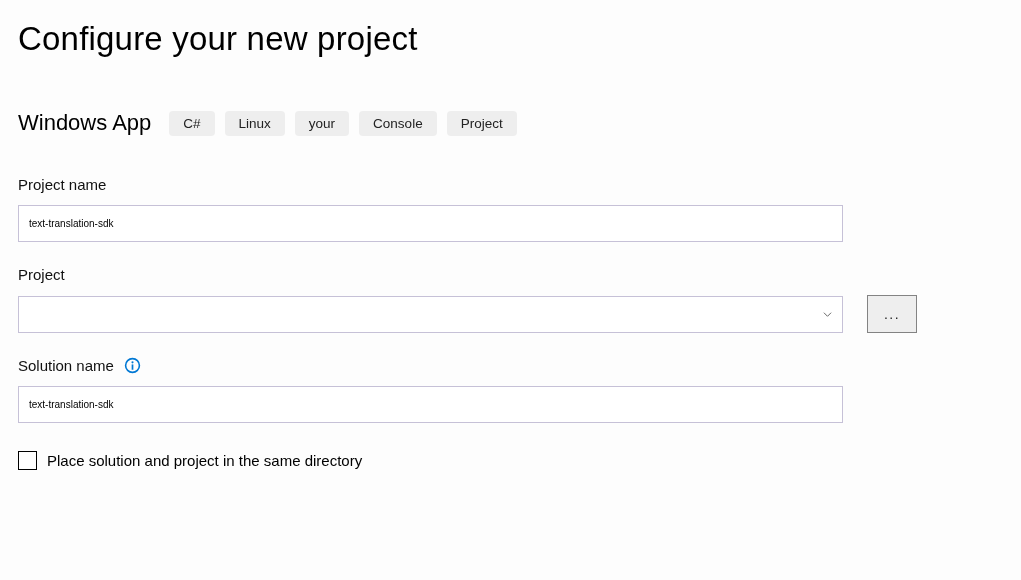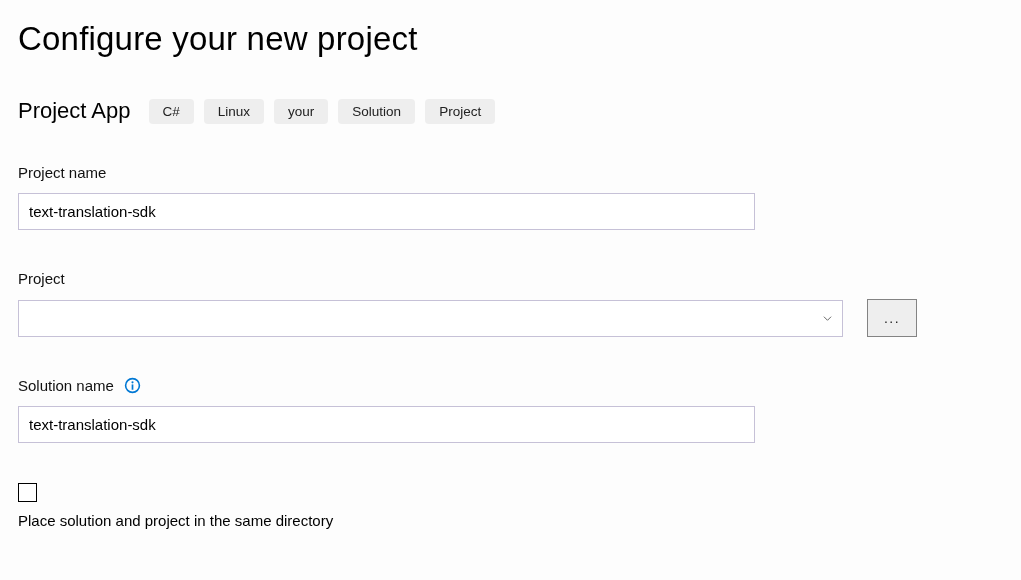--- a/index.html
+++ b/index.html
@@ -18,7 +18,7 @@
     .page-title {
       font-size: 33px;
       font-weight: 400;
-      margin-bottom: 40px;
+      margin-bottom: 52px;
       letter-spacing: 0.2px;
     }
     .template-row {

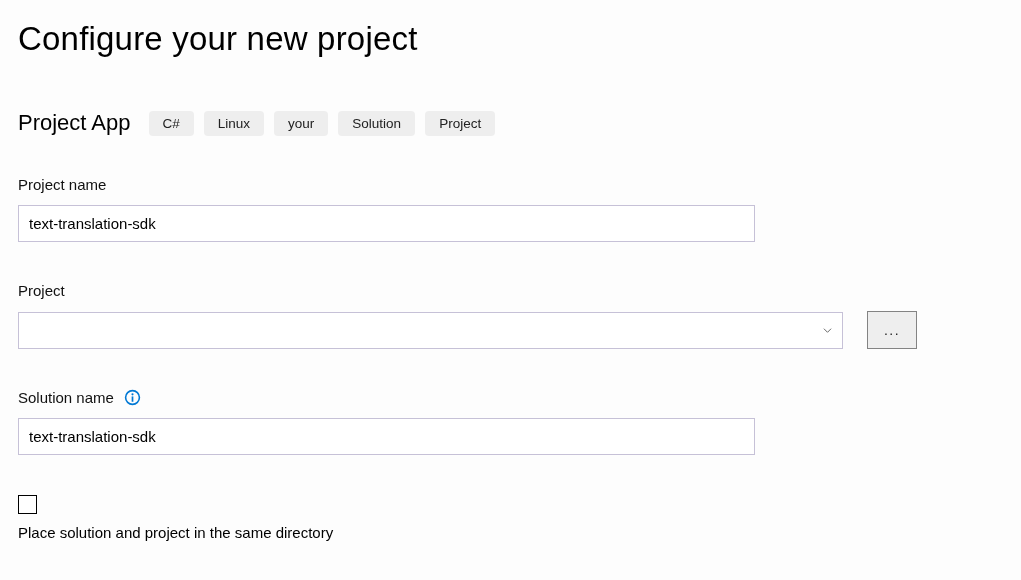--- a/index.html
+++ b/index.html
@@ -134,7 +134,7 @@
 <h1 class="page-title">Configure your new project</h1>
 
 <div class="template-row">
-  <div class="template-name">Project App</div>
+  <div class="template-name">Windows App</div>
   <div class="tags">
     <span class="tag">C#</span>
     <span class="tag">Linux</span>

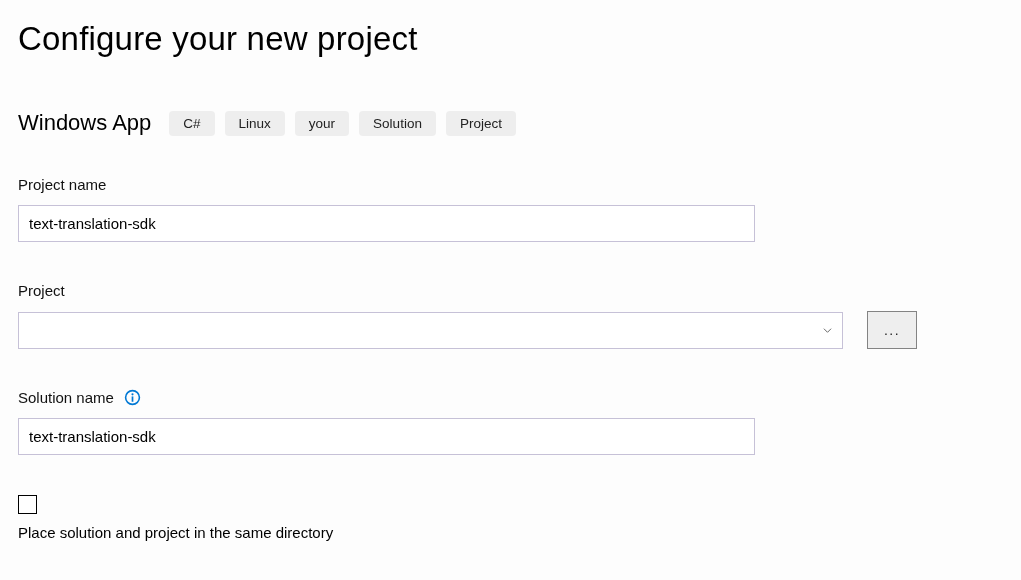--- a/index.html
+++ b/index.html
@@ -139,7 +139,7 @@
     <span class="tag">C#</span>
     <span class="tag">Linux</span>
     <span class="tag">your</span>
-    <span class="tag">Solution</span>
+    <span class="tag">Console</span>
     <span class="tag">Project</span>
   </div>
 </div>

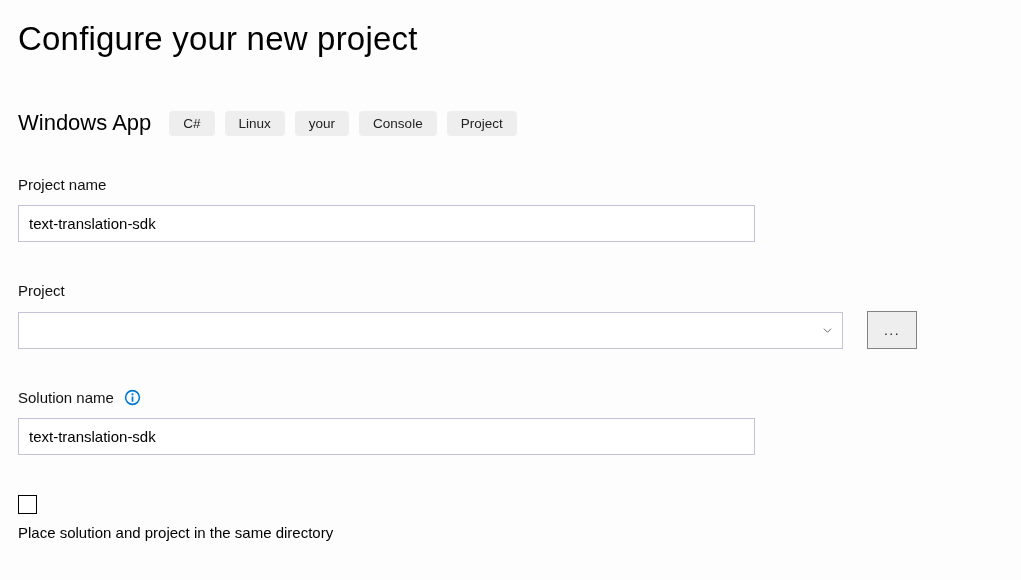--- a/index.html
+++ b/index.html
@@ -43,7 +43,7 @@
       color: #222;
     }
     .form-group {
-      margin-bottom: 40px;
+      margin-bottom: 24px;
     }
     .form-label {
       font-size: 15px;

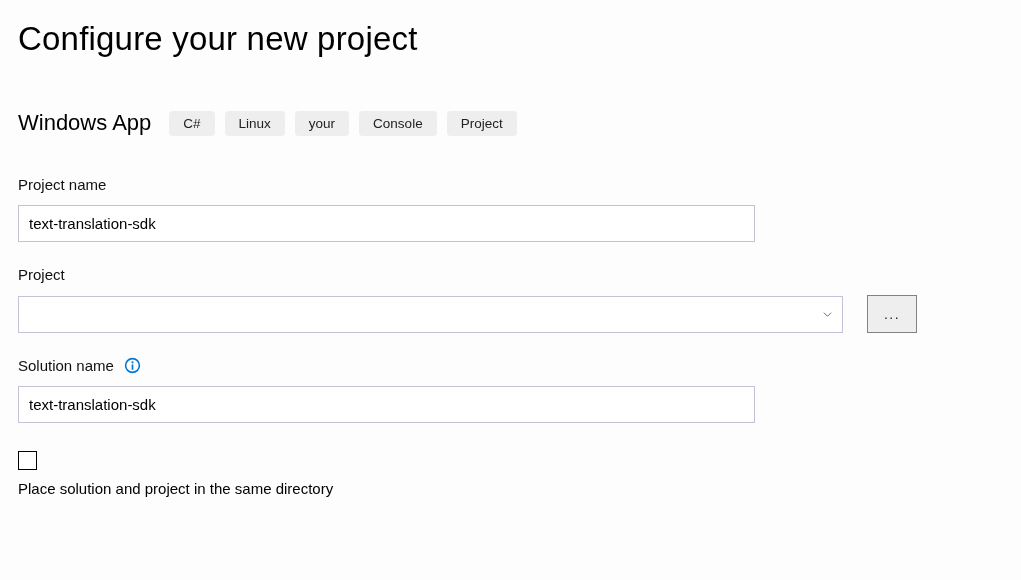--- a/index.html
+++ b/index.html
@@ -65,12 +65,12 @@
       height: 17px;
     }
     .text-input {
-      width: 737px;
+      width: 825px;
       height: 37px;
       border: 1px solid #c6c1d7;
       background: #fff;
       padding: 0 10px;
-      font-size: 15px;
+      font-size: 10px;
       font-family: inherit;
       color: #000;
       outline: none;

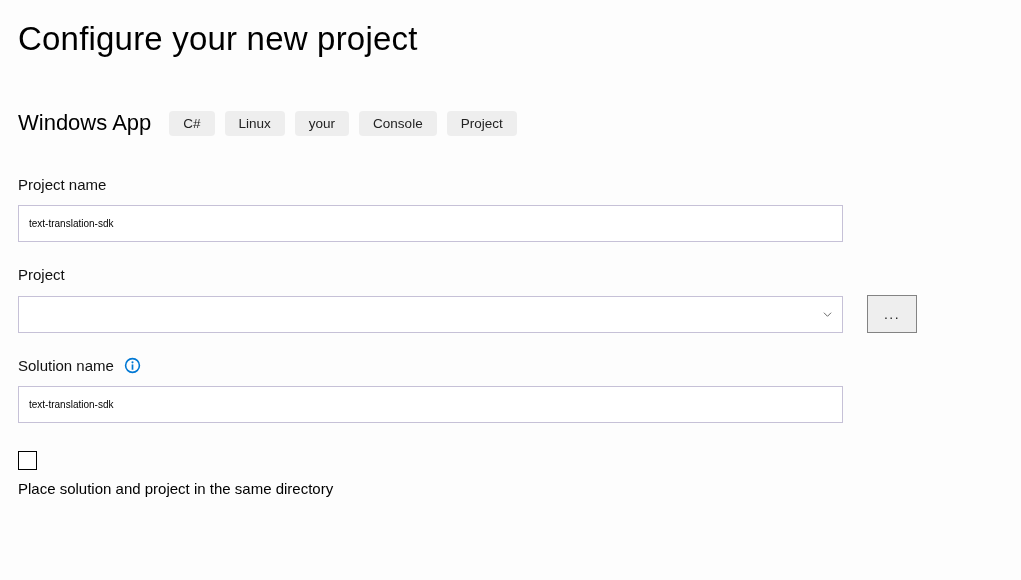--- a/index.html
+++ b/index.html
@@ -112,9 +112,9 @@
     }
     .checkbox-row {
       display: flex;
+      align-items: center;
       gap: 10px;
       margin-top: 28px;
-      flex-direction: column;
     }
     .checkbox {
       width: 19px;

